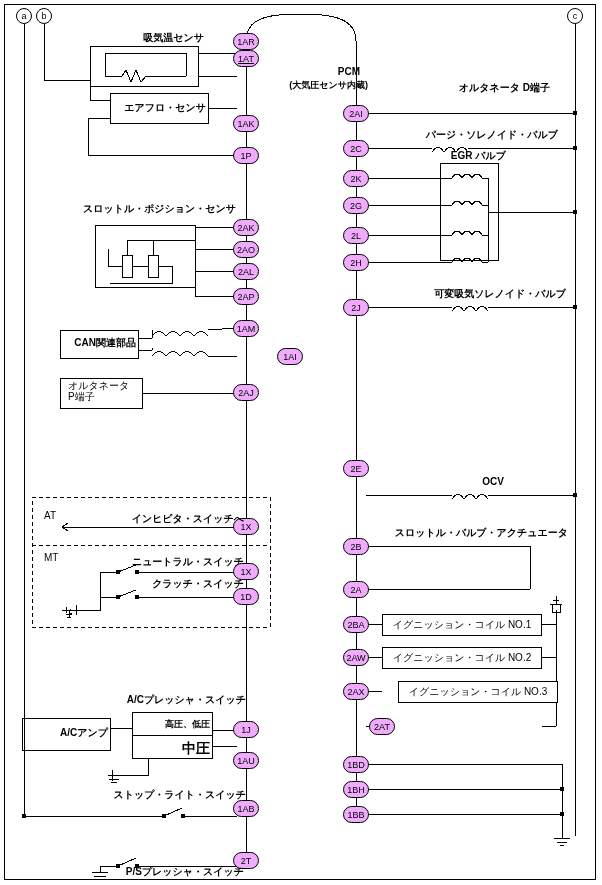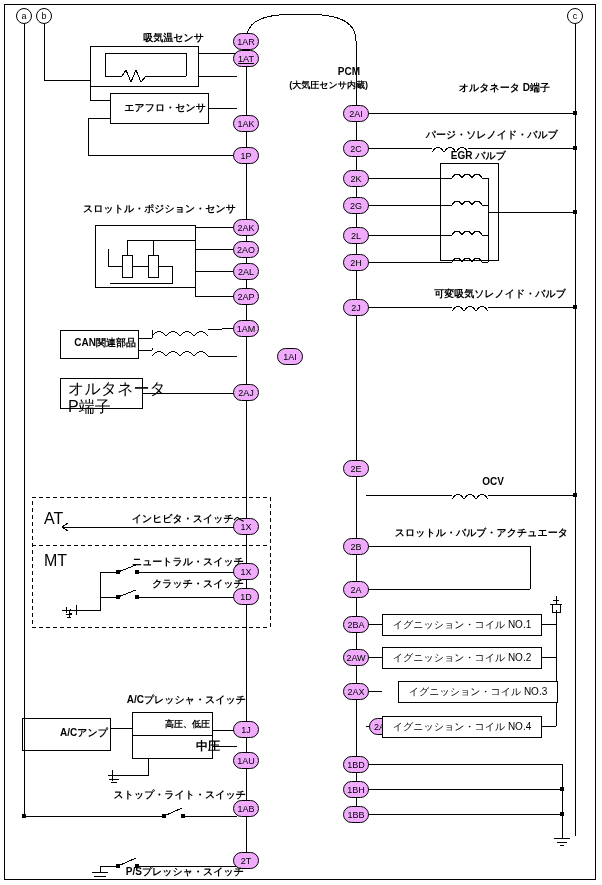--- a/index.html
+++ b/index.html
@@ -6,7 +6,7 @@
   body{font-family:"Liberation Sans","DejaVu Sans",sans-serif;}
   #sheet{position:relative;width:602px;height:885px;background:#fff;overflow:hidden;}
   .frame{position:absolute;left:4px;top:4px;width:592px;height:876px;border:1px solid #000;box-sizing:border-box;}
-  .lbl{position:absolute;font-size:16px;color:#000;white-space:nowrap;line-height:1.1;}
+  .lbl{position:absolute;font-size:10px;color:#000;white-space:nowrap;line-height:1.1;}
   .lblc{position:absolute;font-size:10px;color:#000;white-space:nowrap;text-align:right;line-height:1.15;font-weight:bold;}
   .pin{position:absolute;width:26px;height:17px;border:1px solid #000;border-radius:9px;background:#f0abfc;
        font-size:9px;display:flex;align-items:center;justify-content:center;box-sizing:border-box;}

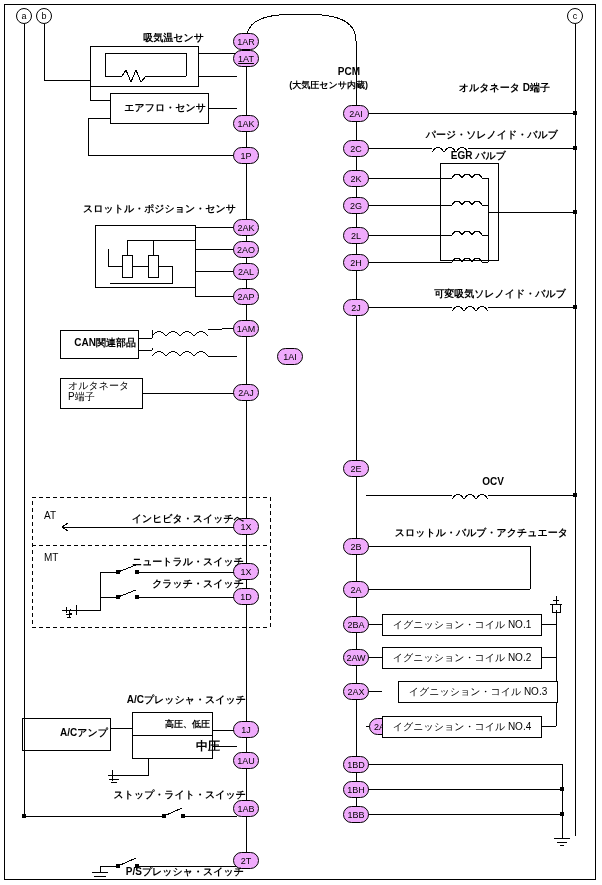--- a/index.html
+++ b/index.html
@@ -274,7 +274,6 @@
   <div class="box" style="left:382px;top:614px;width:160px;height:22px;">イグニッション・コイル NO.1</div>
   <div class="box" style="left:382px;top:647px;width:160px;height:22px;">イグニッション・コイル NO.2</div>
   <div class="box" style="left:398px;top:681px;width:160px;height:22px;">イグニッション・コイル NO.3</div>
-  <div class="box" style="left:382px;top:716px;width:160px;height:22px;">イグニッション・コイル NO.4</div>
 </div>
 
 </body></html>

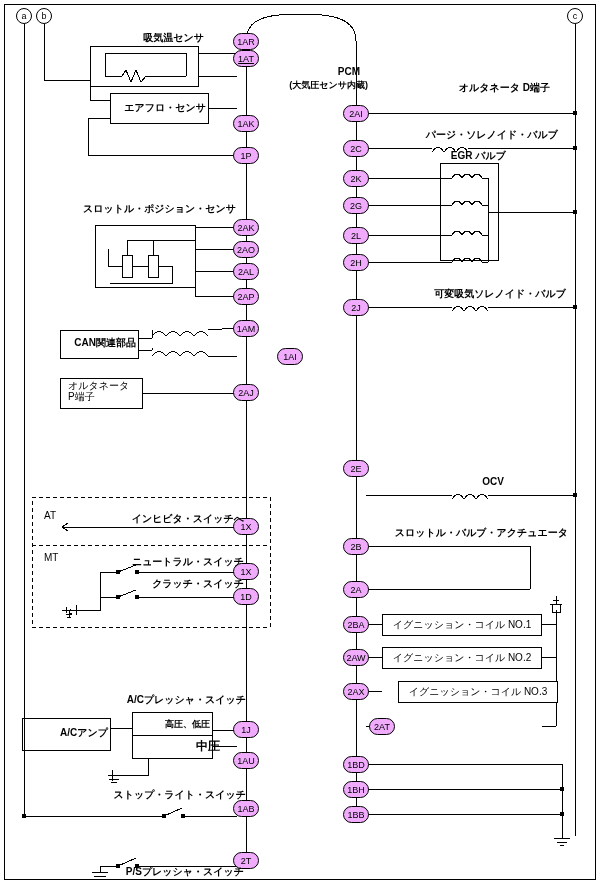--- a/index.html
+++ b/index.html
@@ -260,7 +260,7 @@
   <div class="lblc" style="left:96px;top:694px;width:150px;">A/Cプレッシャ・スイッチ</div>
   <div class="lblc" style="left:24px;top:727px;width:84px;">A/Cアンプ</div>
   <div class="lblc" style="left:134px;top:719px;width:76px;font-size:9px;">高圧、低圧</div>
-  <div class="lblc" style="left:144px;top:740px;width:76px;font-size:12px;">中圧</div>
+  <div class="lblc" style="left:134px;top:740px;width:76px;font-size:14px;">中圧</div>
   <div class="lblc" style="left:96px;top:789px;width:150px;">ストップ・ライト・スイッチ</div>
   <div class="lblc" style="left:88px;top:866px;width:156px;">P/Sプレッシャ・スイッチ</div>
 

